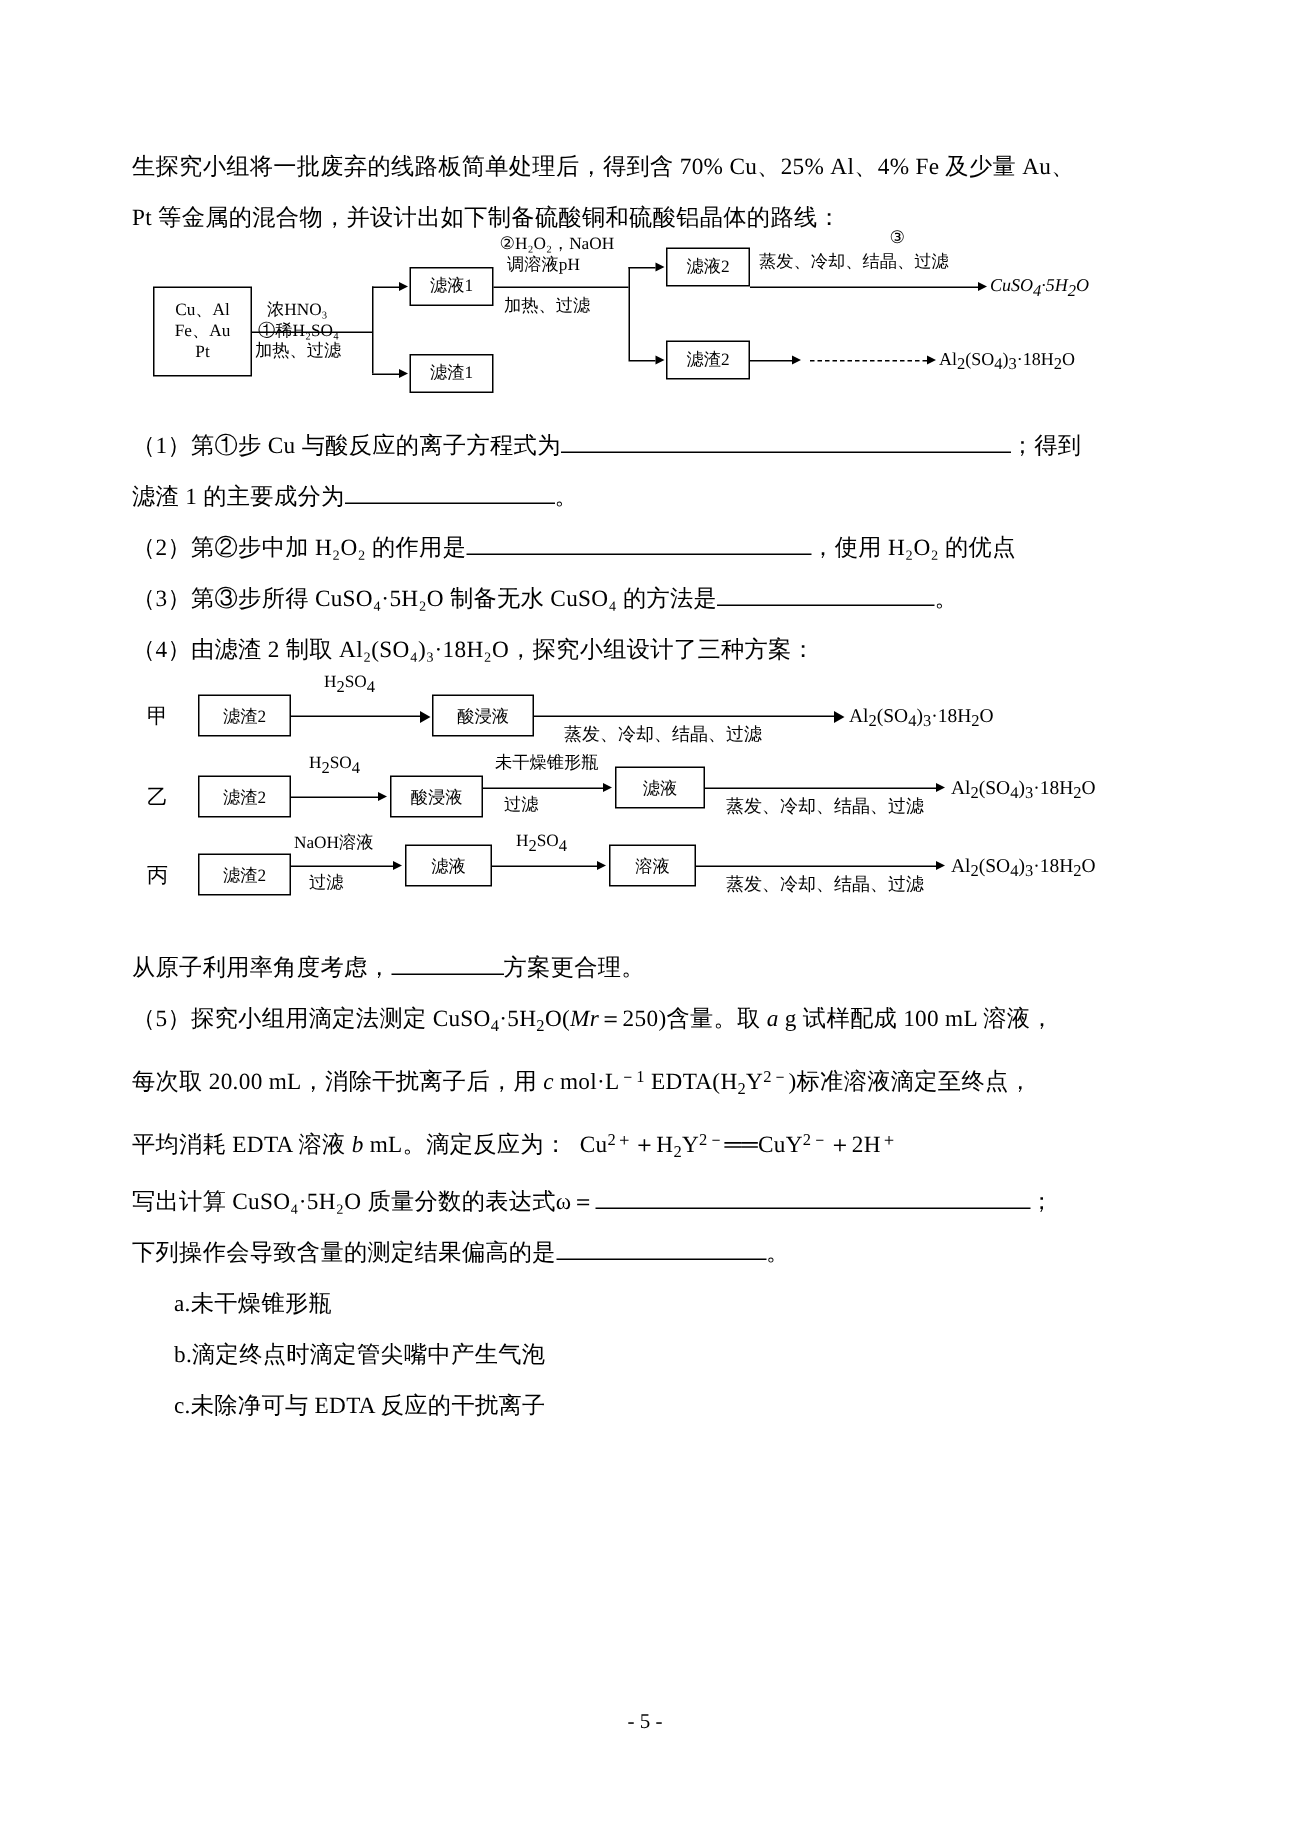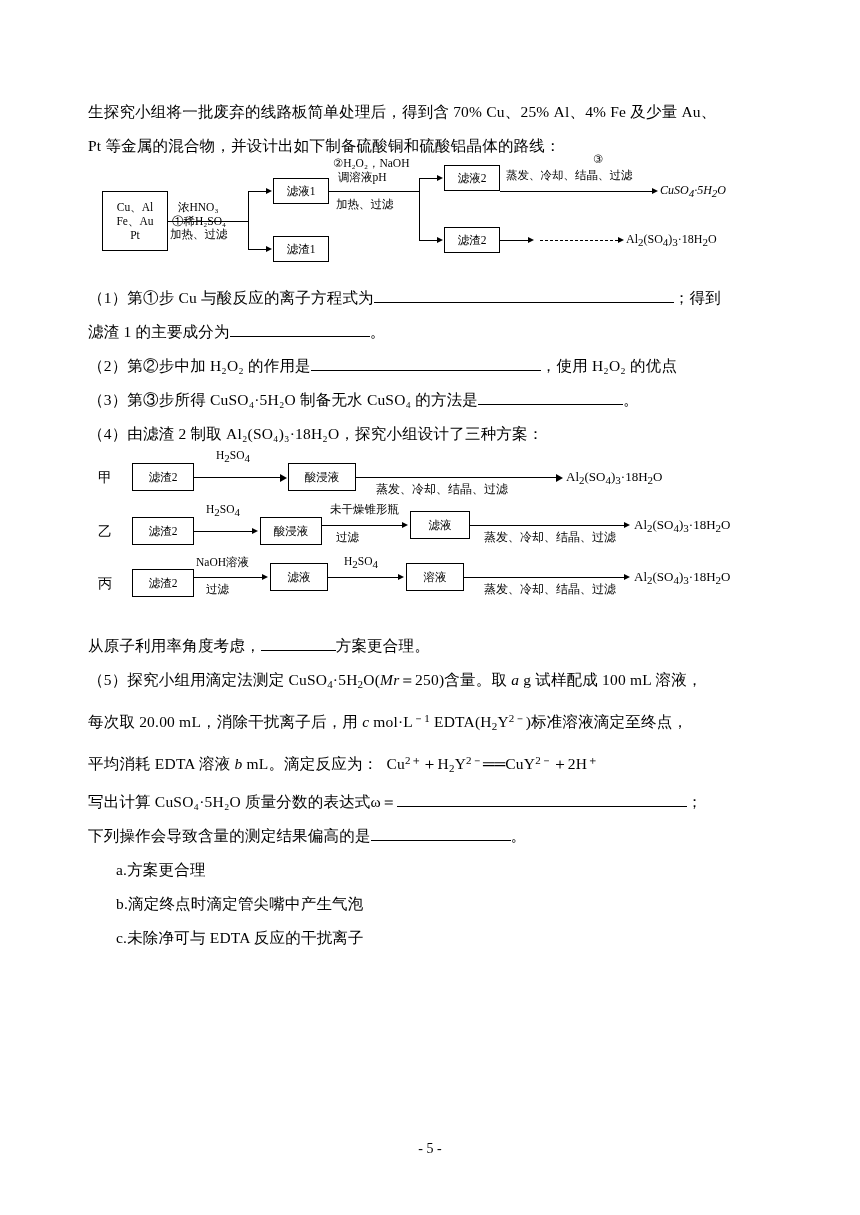--- a/index.html
+++ b/index.html
@@ -280,7 +280,7 @@
   </div>
 
   <div class="para opts">
-    <div>a.方案更合理</div>
+    <div>a.未干燥锥形瓶</div>
     <div>b.滴定终点时滴定管尖嘴中产生气泡</div>
     <div>c.未除净可与 EDTA 反应的干扰离子</div>
   </div>

